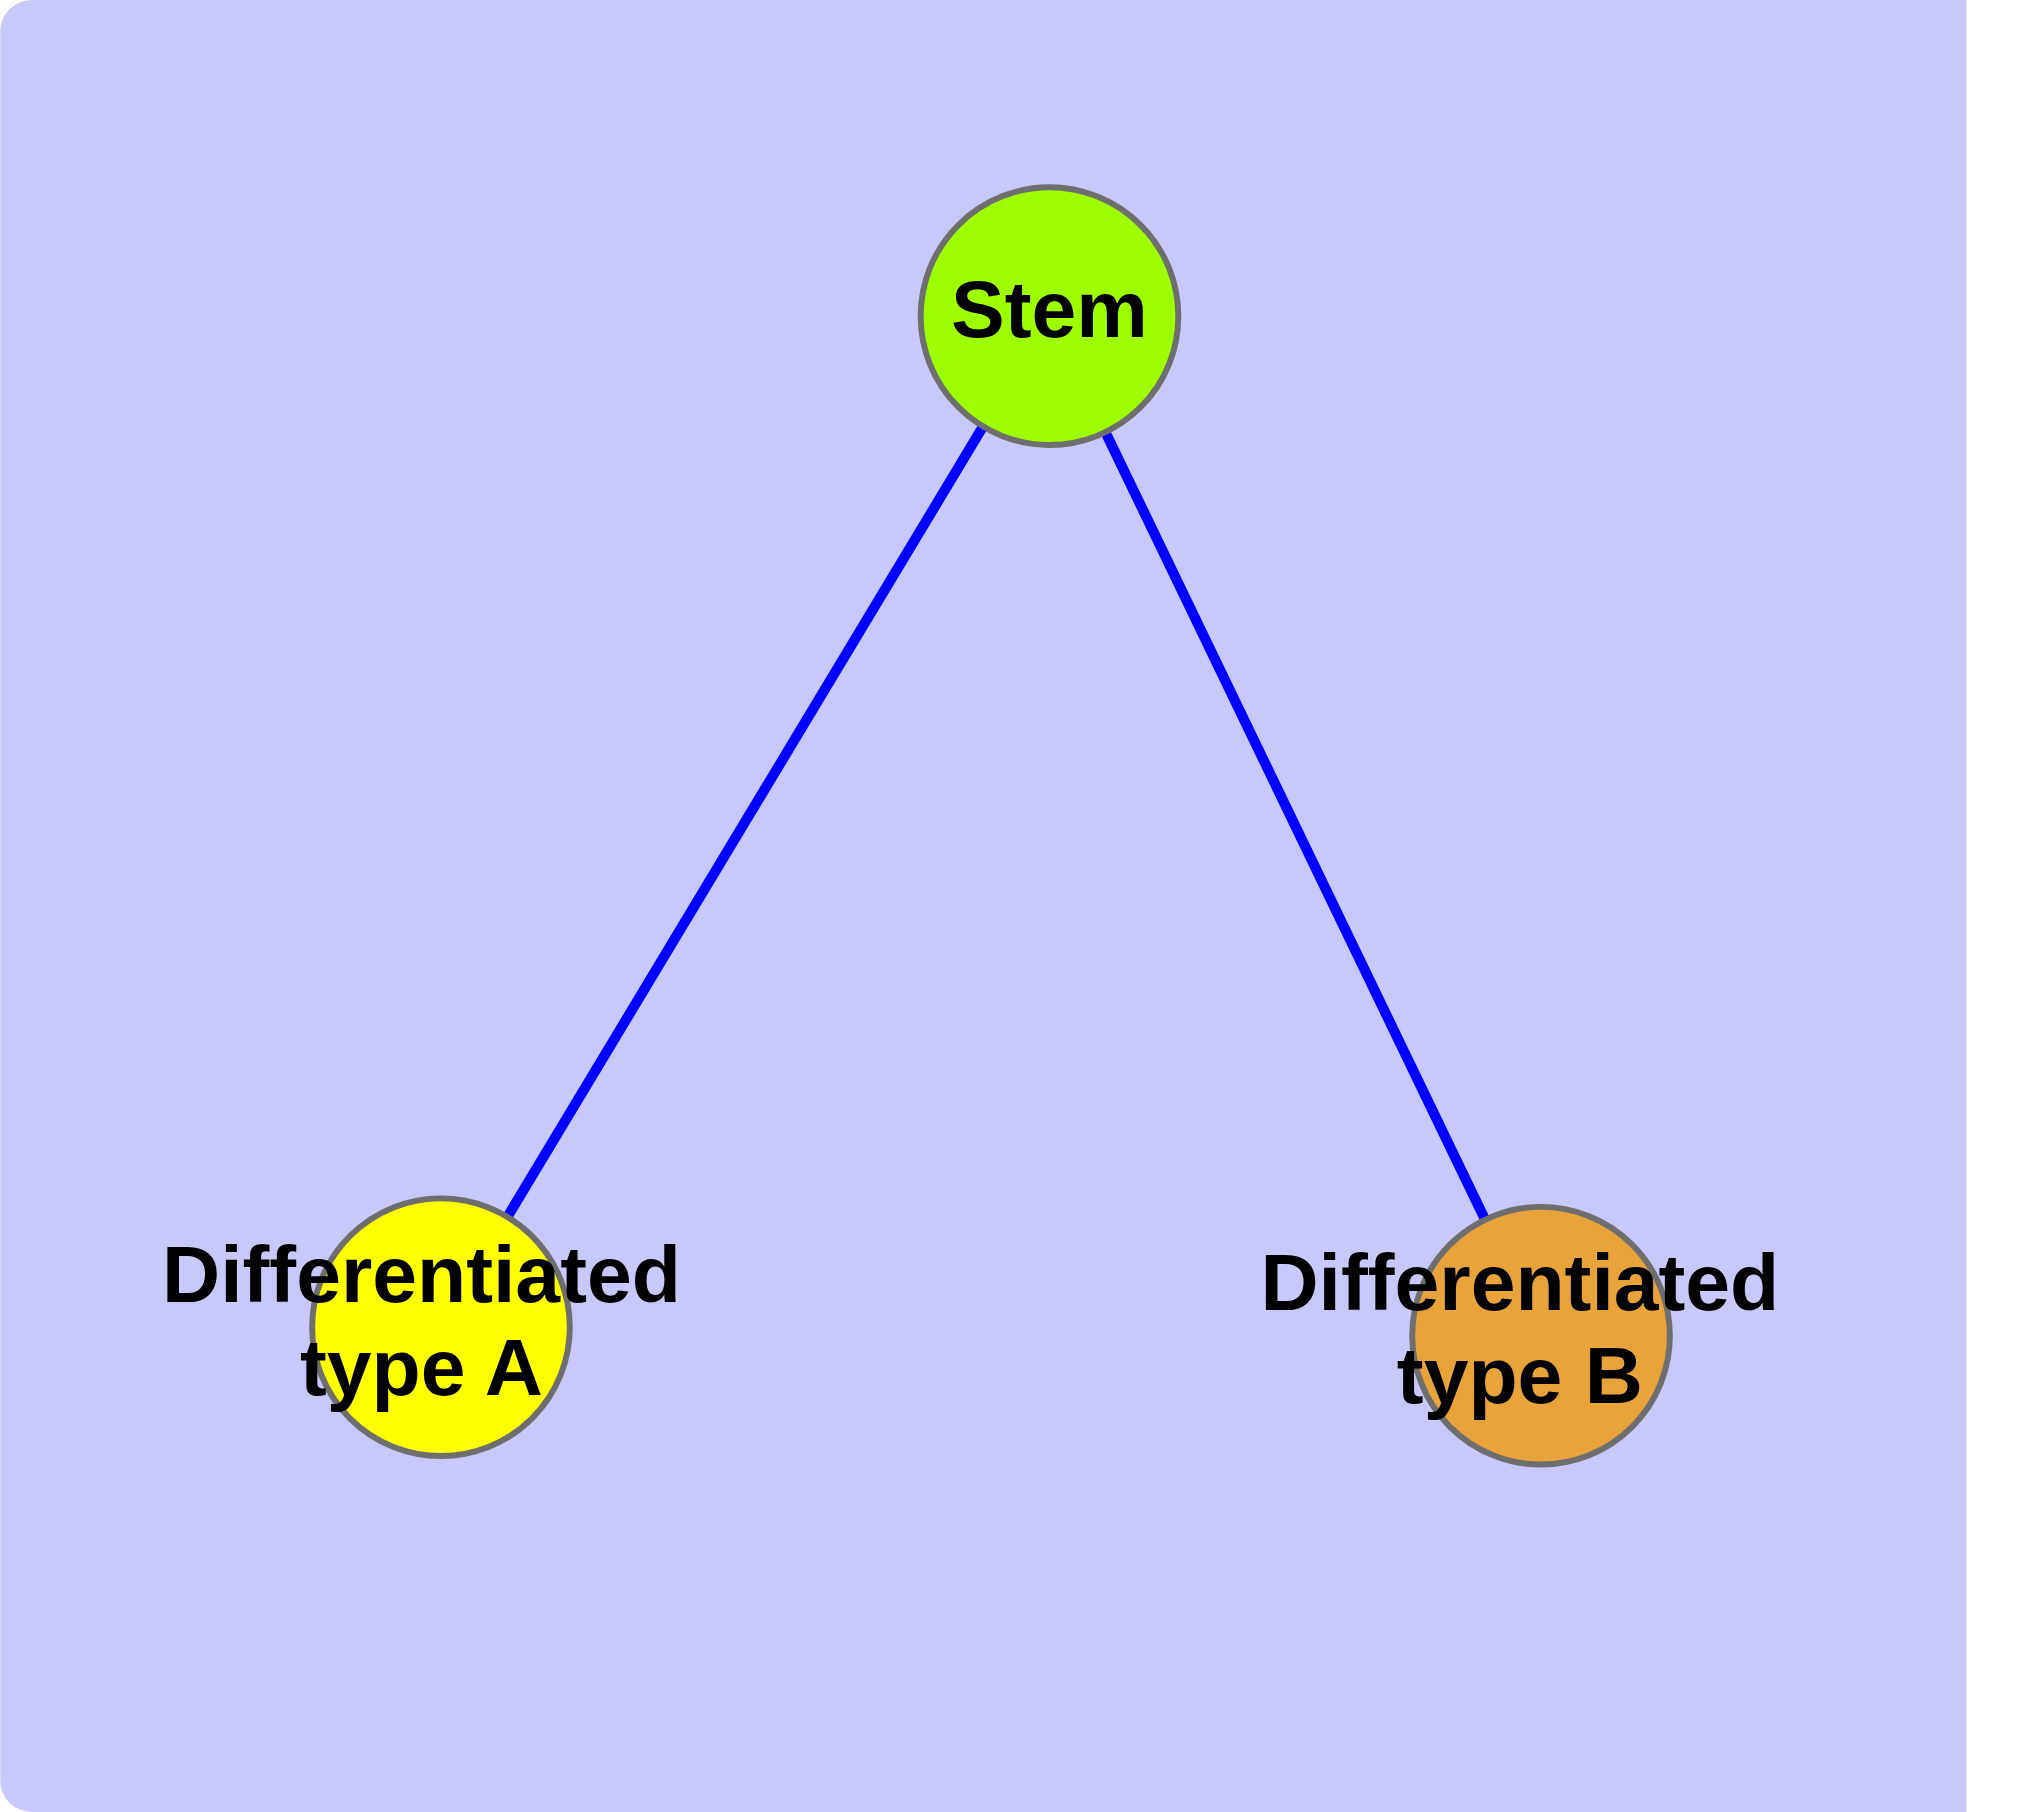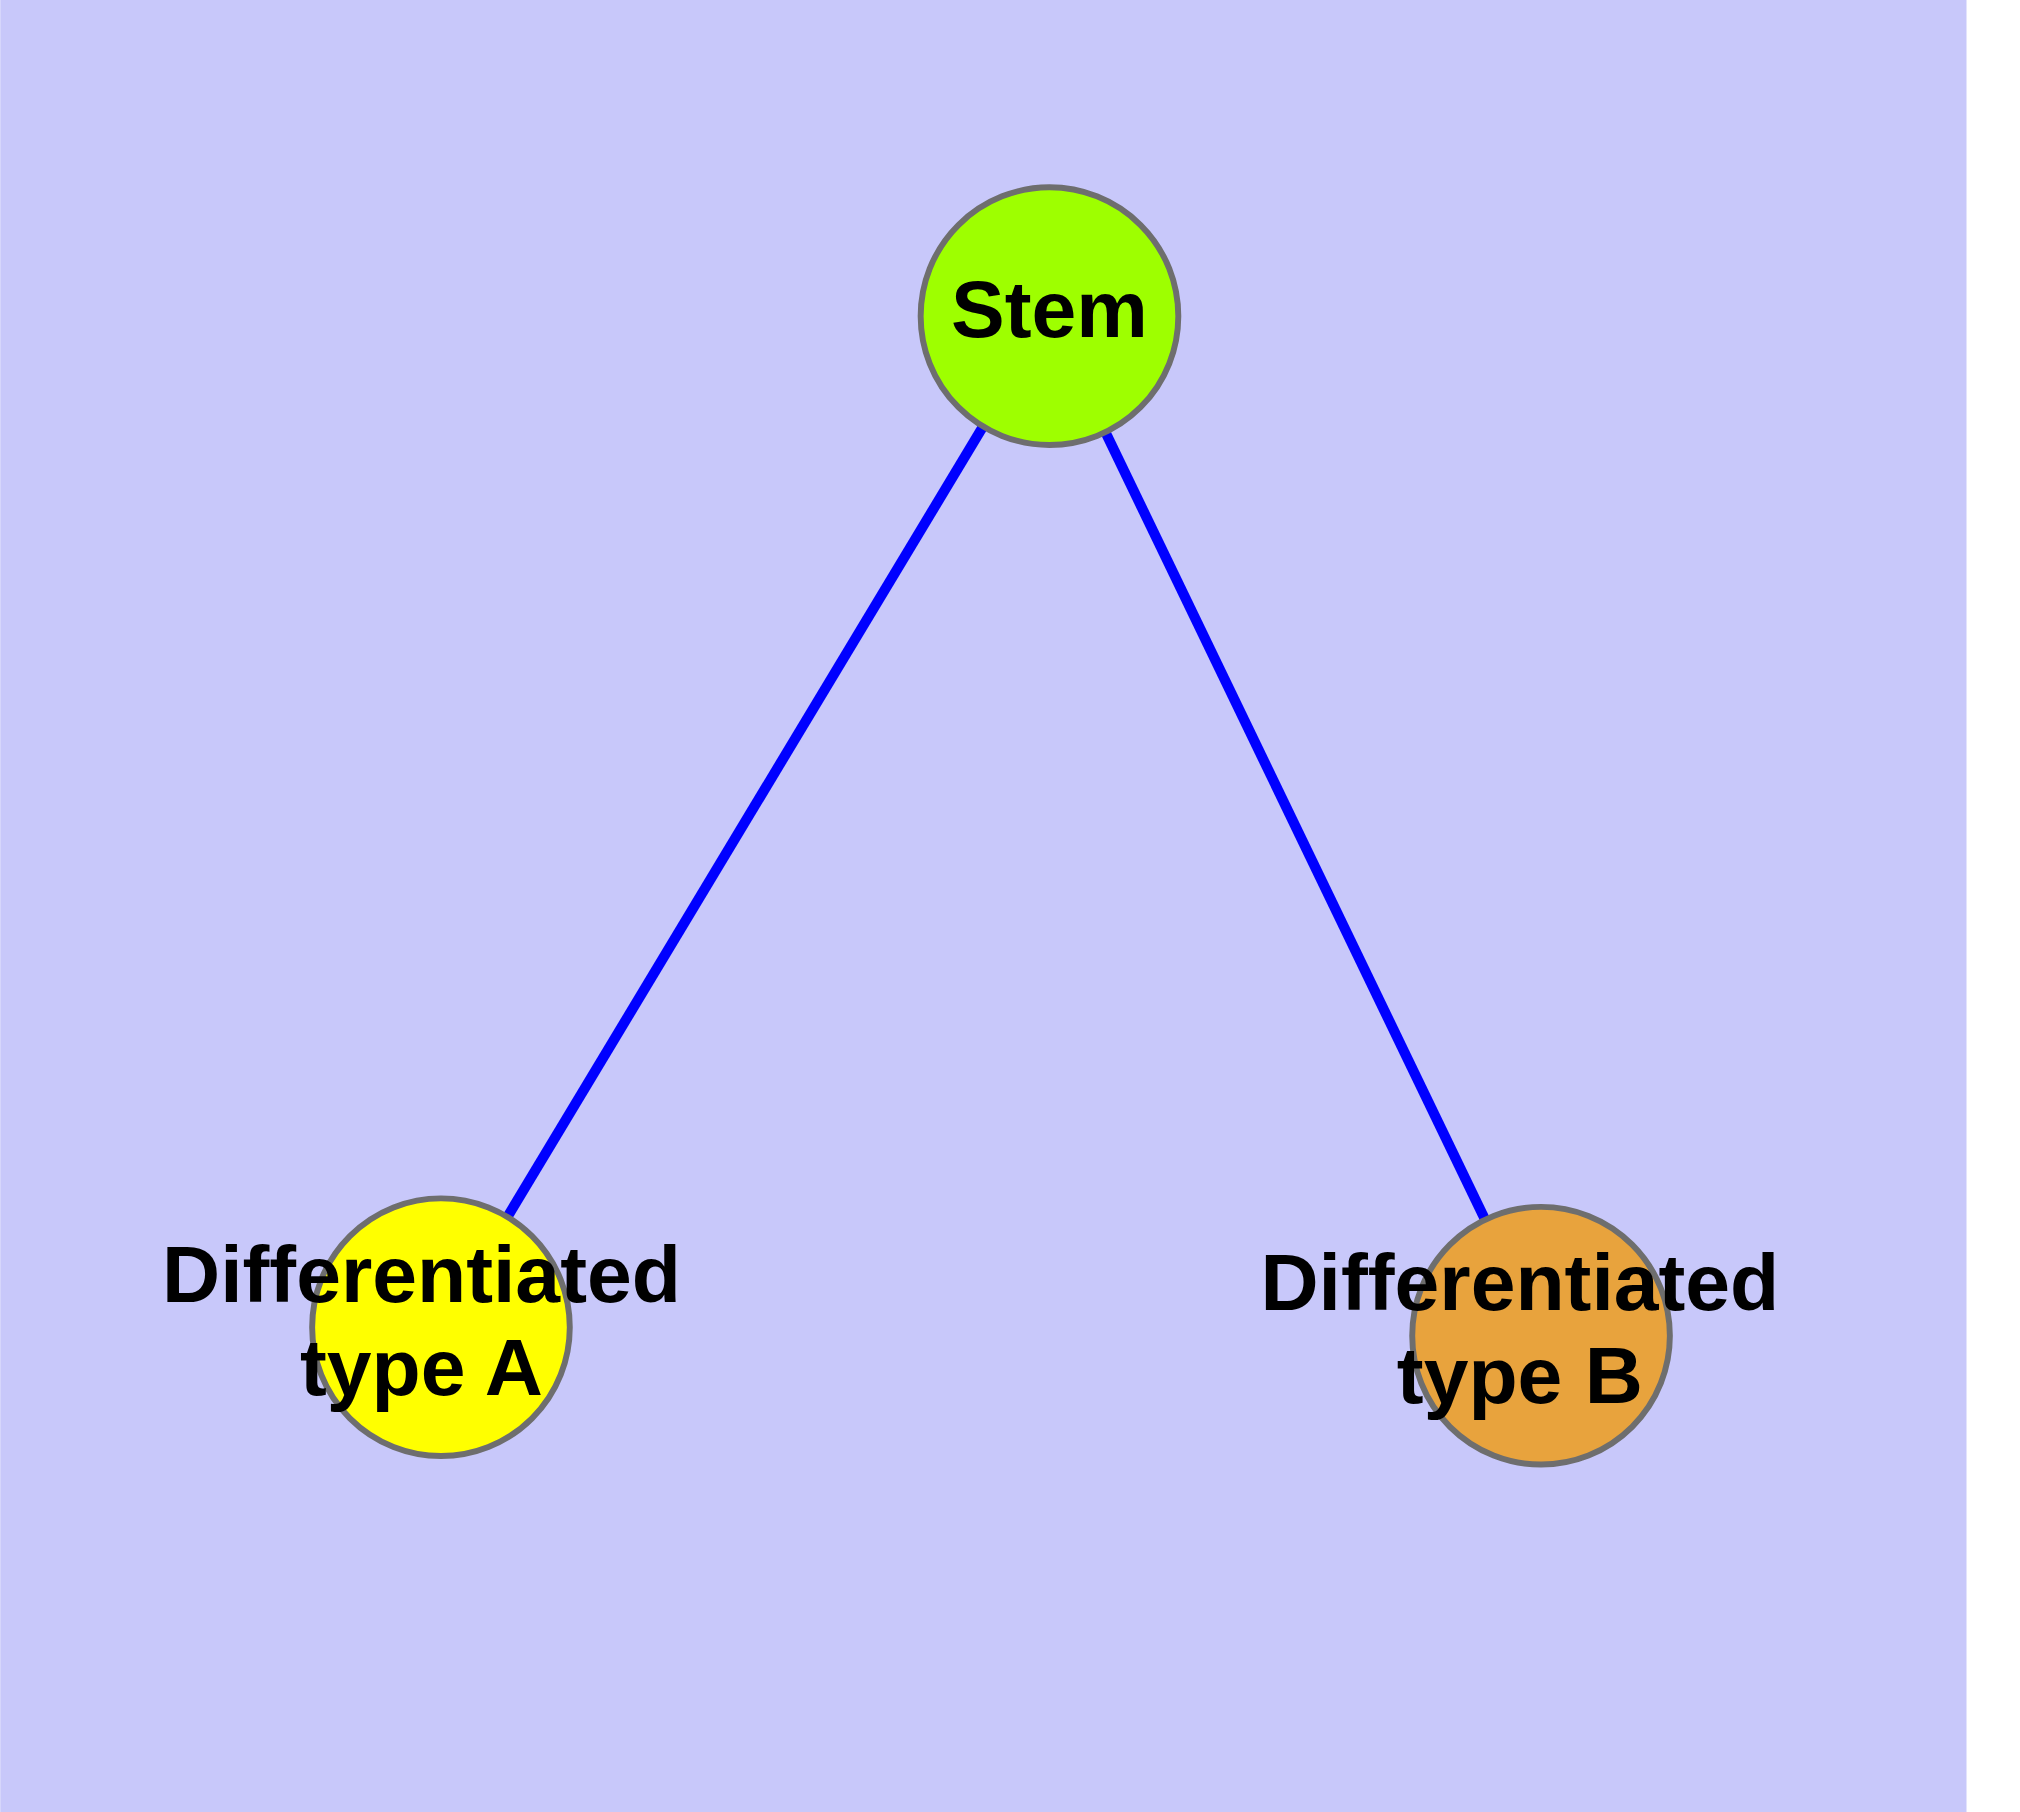--- a/index.html
+++ b/index.html
@@ -13,6 +13,7 @@
     height: 1812px;
     overflow: hidden;
     font-family: "Liberation Sans", sans-serif;
+    border-radius: 32px;
   }
   #graph-svg {
     position: absolute;

